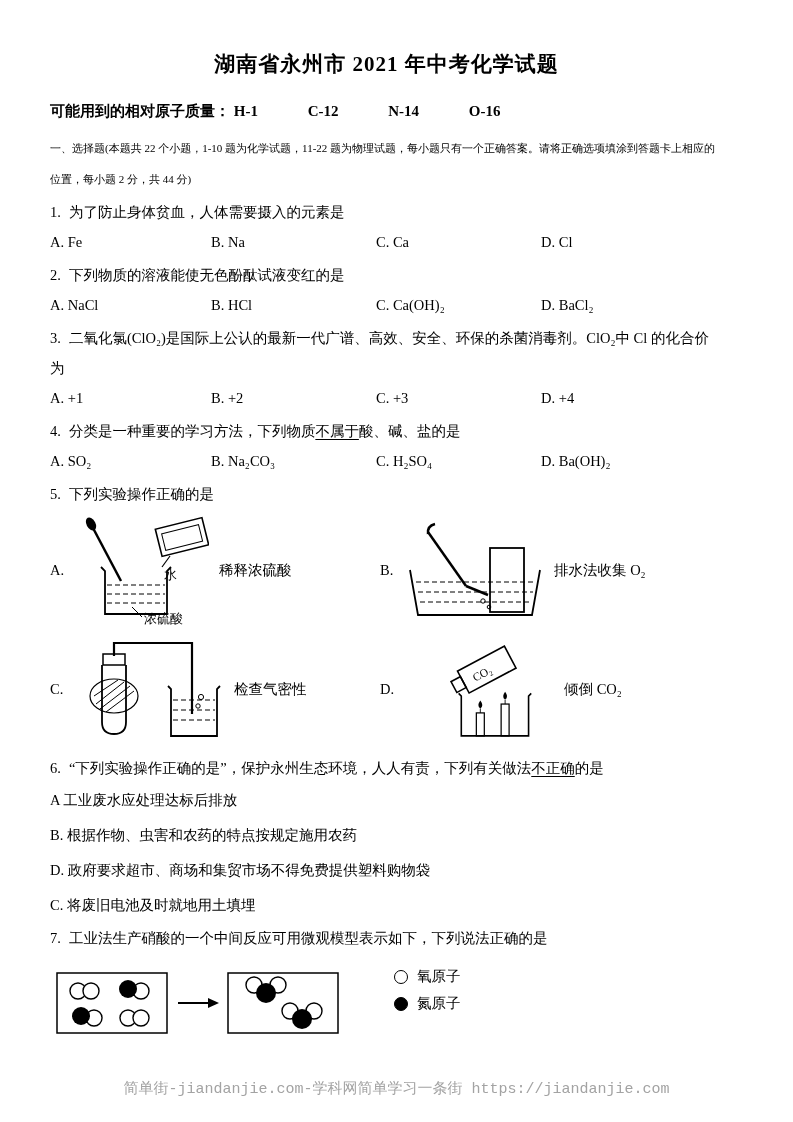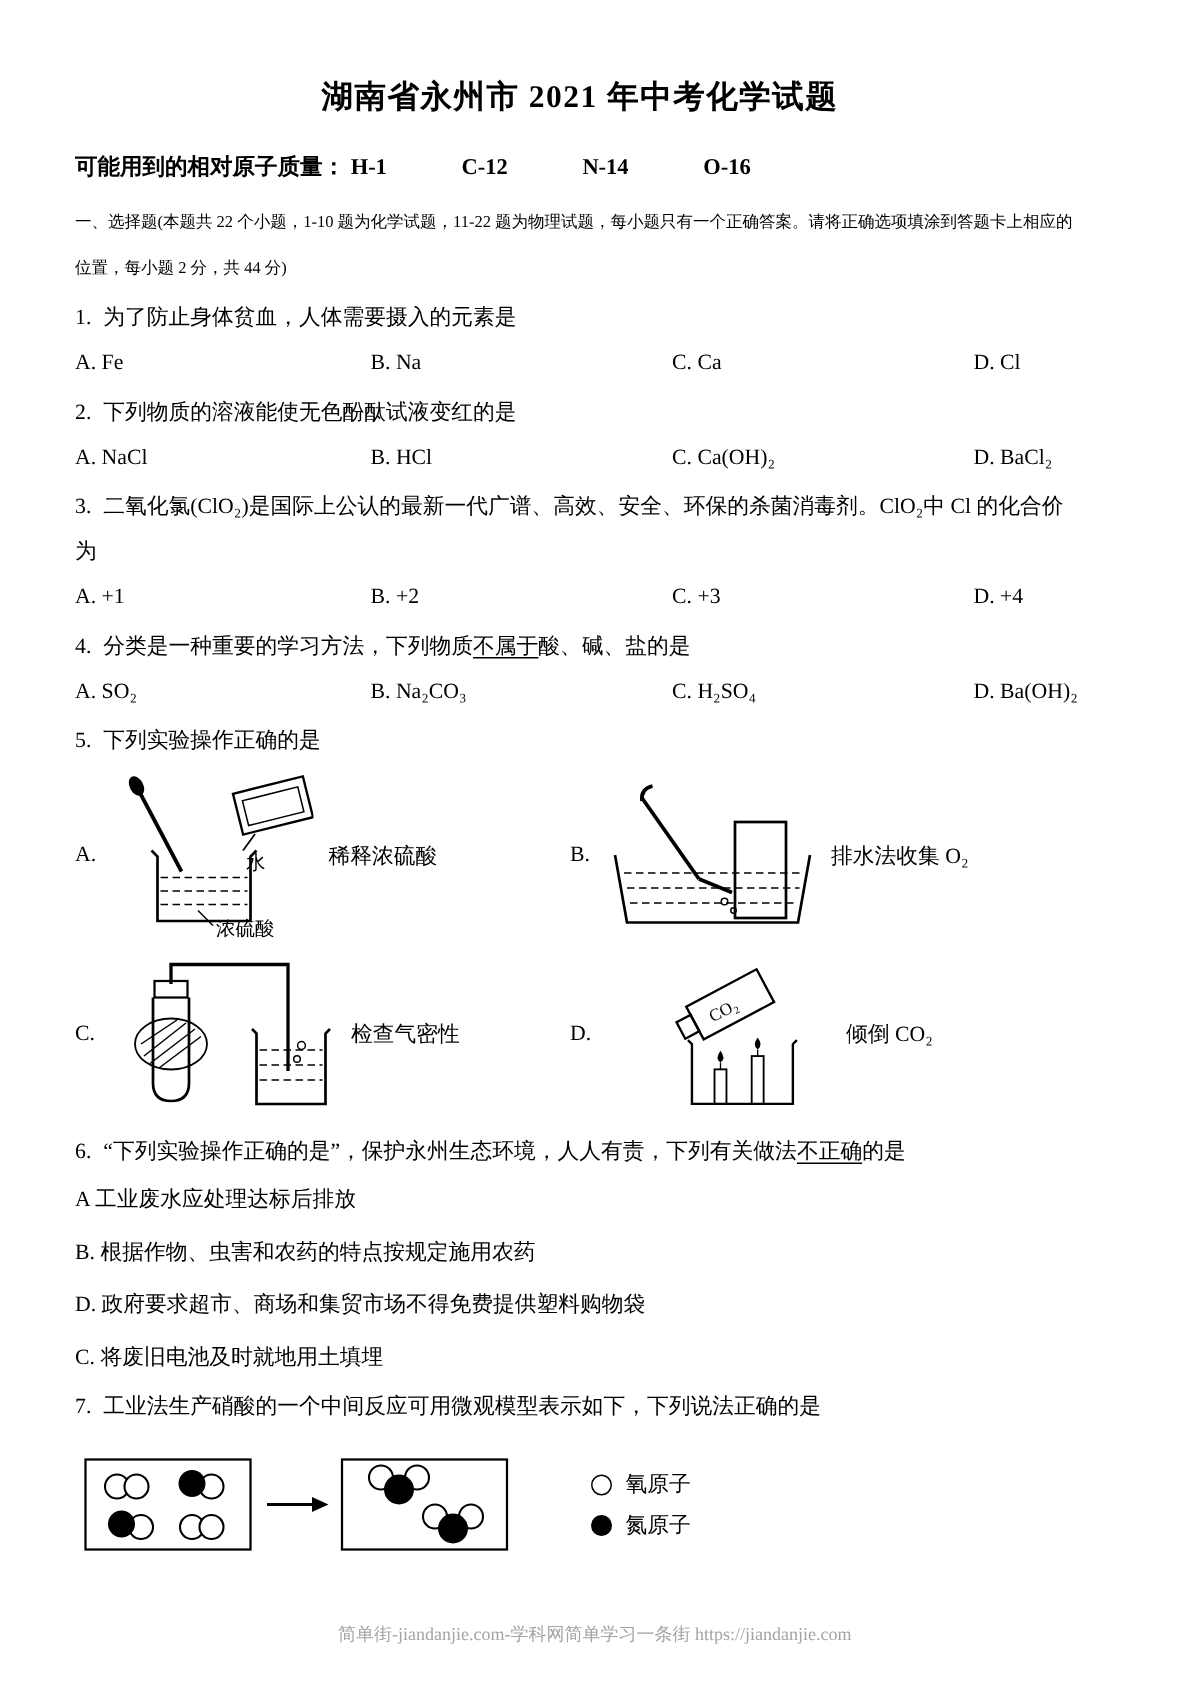--- a/index.html
+++ b/index.html
@@ -26,7 +26,7 @@
   .u { text-decoration: underline; text-underline-offset: 3px; }
   .opts {
     display: grid; grid-template-columns: 161px 165px 165px 1fr;
-    line-height: 30px; margin-bottom: 3px; gap: 36px;
+    line-height: 30px; margin-bottom: 3px;
   }
   .opts-v div { line-height: 35px; }
   .fig-row { display: flex; align-items: center; margin: 6px 0 10px; }

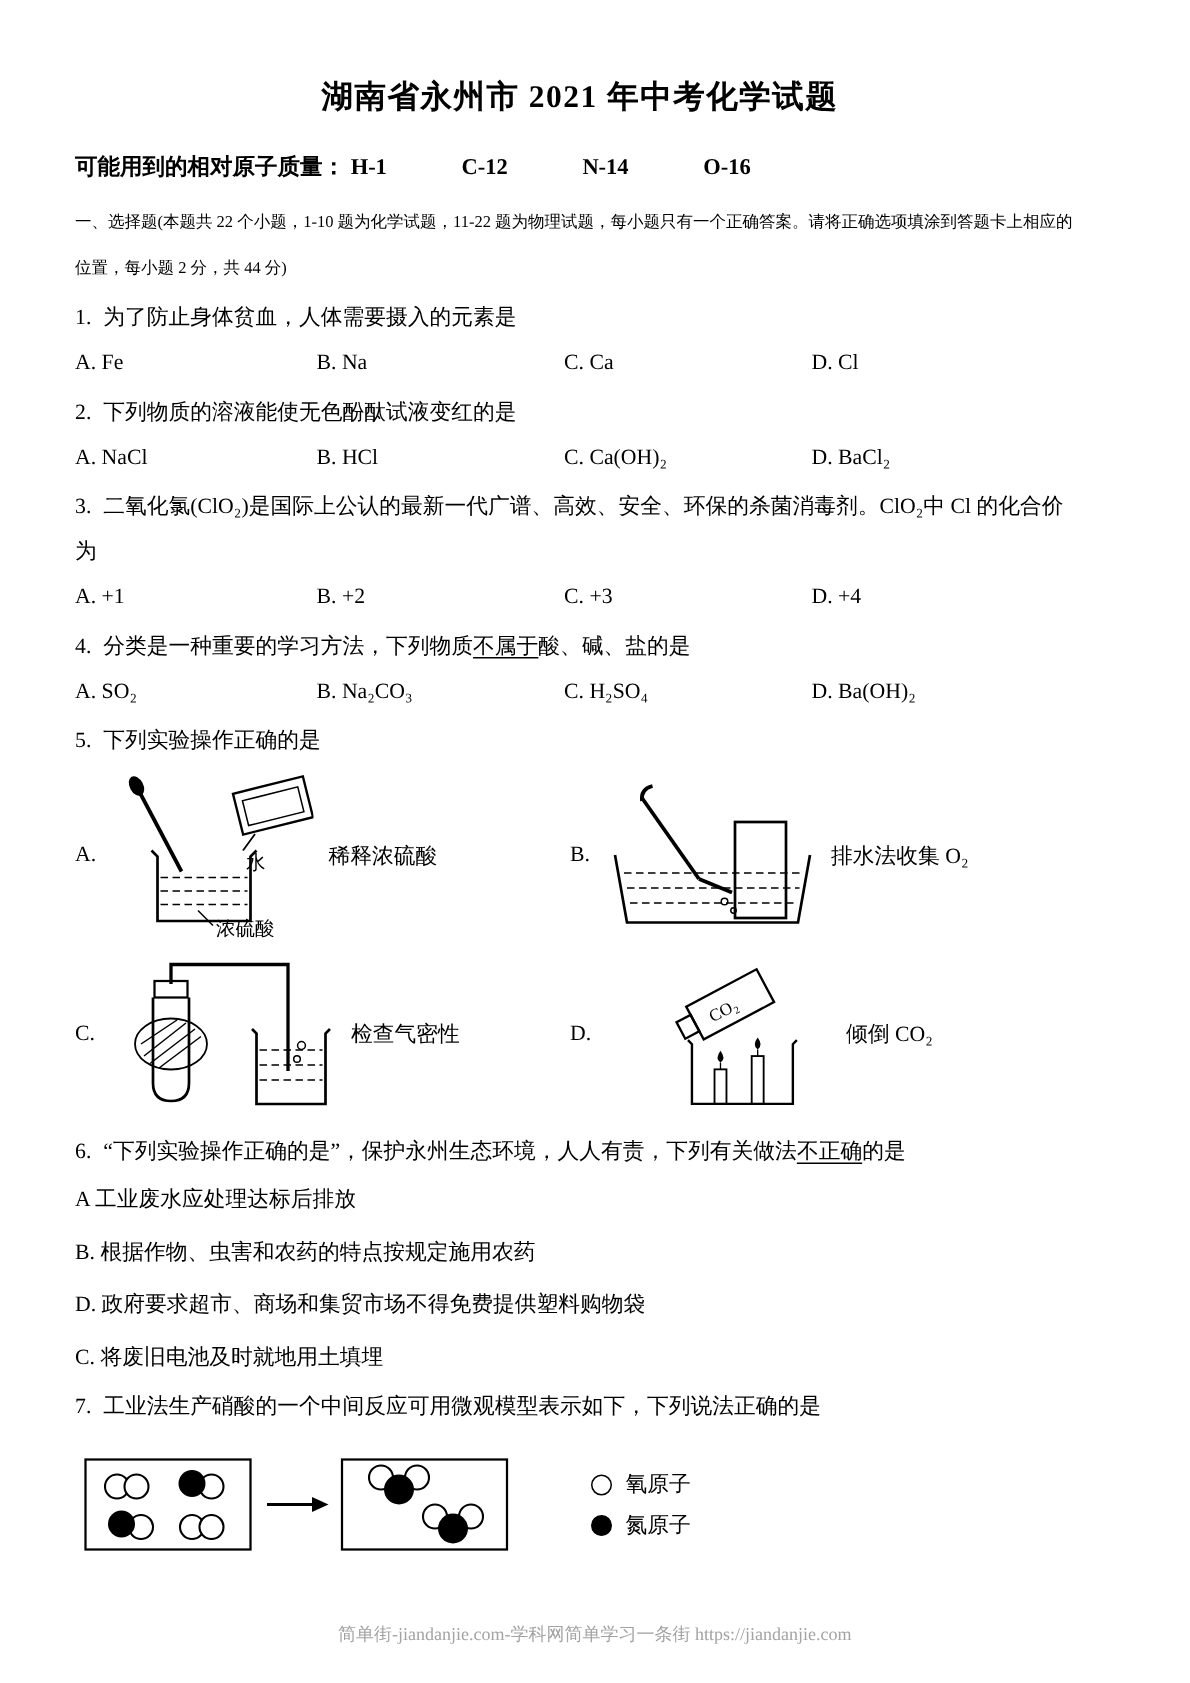--- a/index.html
+++ b/index.html
@@ -35,7 +35,7 @@
   .fig-letter { width: 24px; flex: none; }
   .fig-caption { margin-left: 10px; }
   svg text { font-family: "Liberation Serif", "DejaVu Serif", serif; }
-  .q7-diagram { display: flex; align-items: center; margin: 10px 0 0 6px; }
+  .q7-diagram { display: flex; align-items: flex-start; margin: 10px 0 0 6px; }
   .legend { margin-left: 38px; }
   .legend-row { display: flex; align-items: center; height: 27px; }
   .atom {

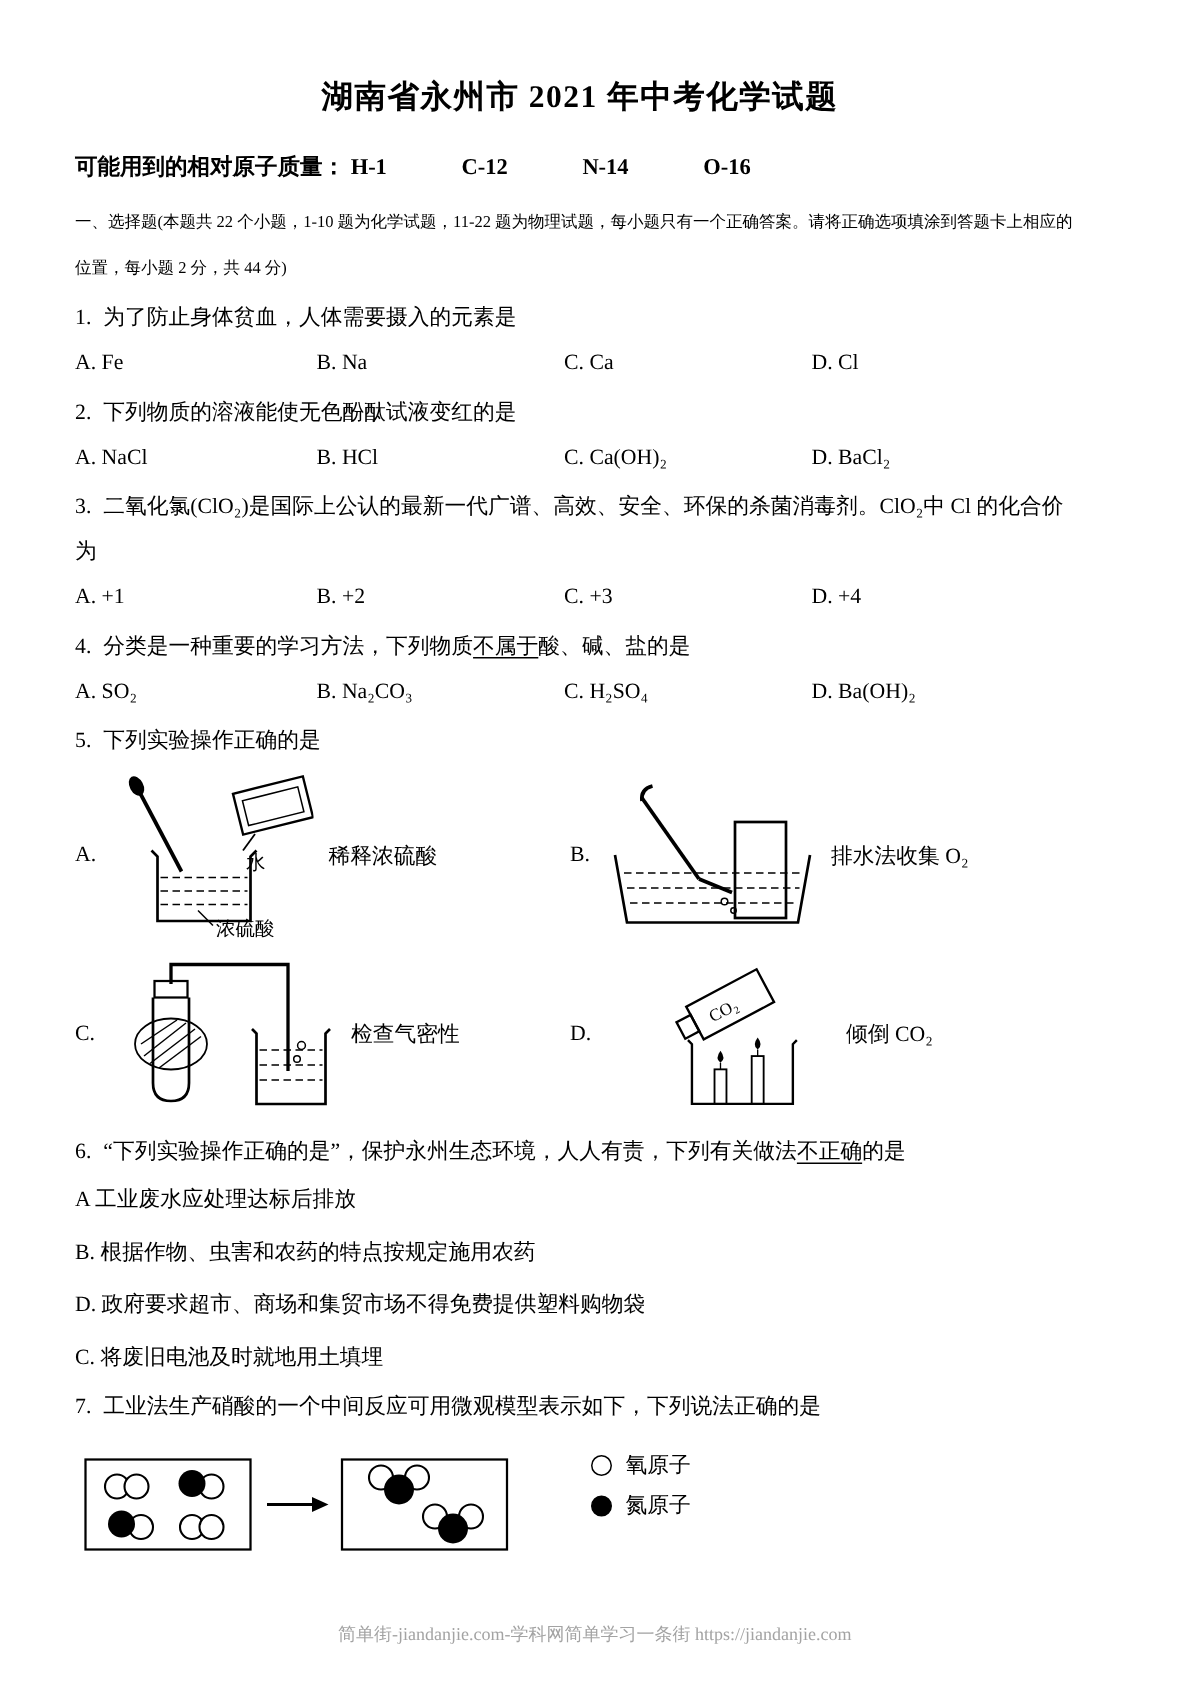--- a/index.html
+++ b/index.html
@@ -45,8 +45,8 @@
   .atom.filled { background: #000; }
   .footer {
     position: absolute; left: 0; right: 0; bottom: 24px;
-    text-align: center; color: #a3a3a3; font-size: 12px;
-    font-family: Liberation Serif, serif;
+    text-align: center; color: #a3a3a3; font-size: 15px;
+    font-family: Liberation Mono, monospace;
   }
 </style>
 </head>

